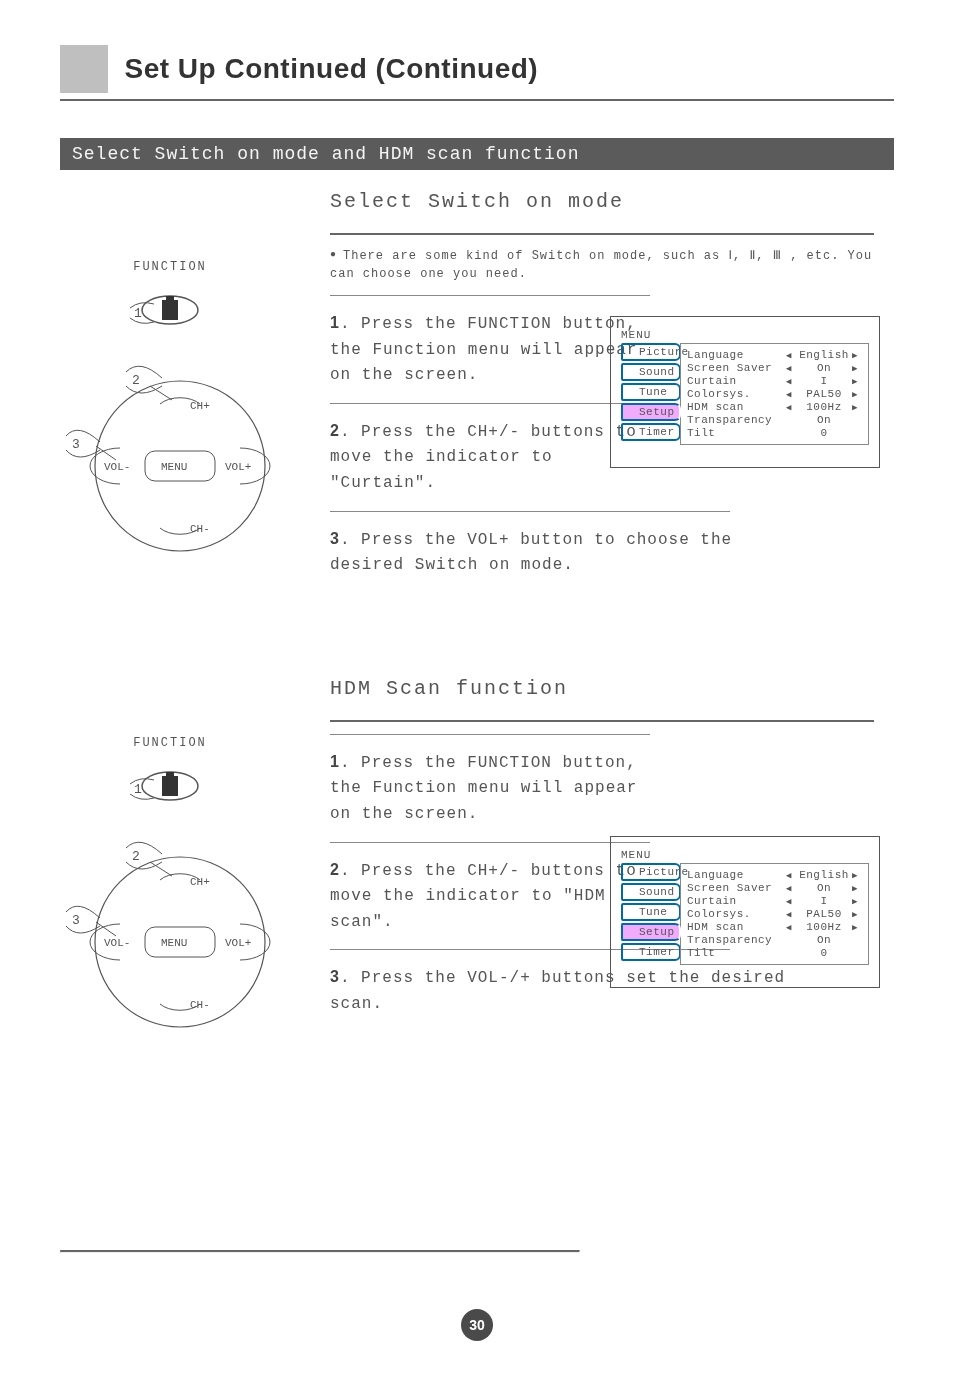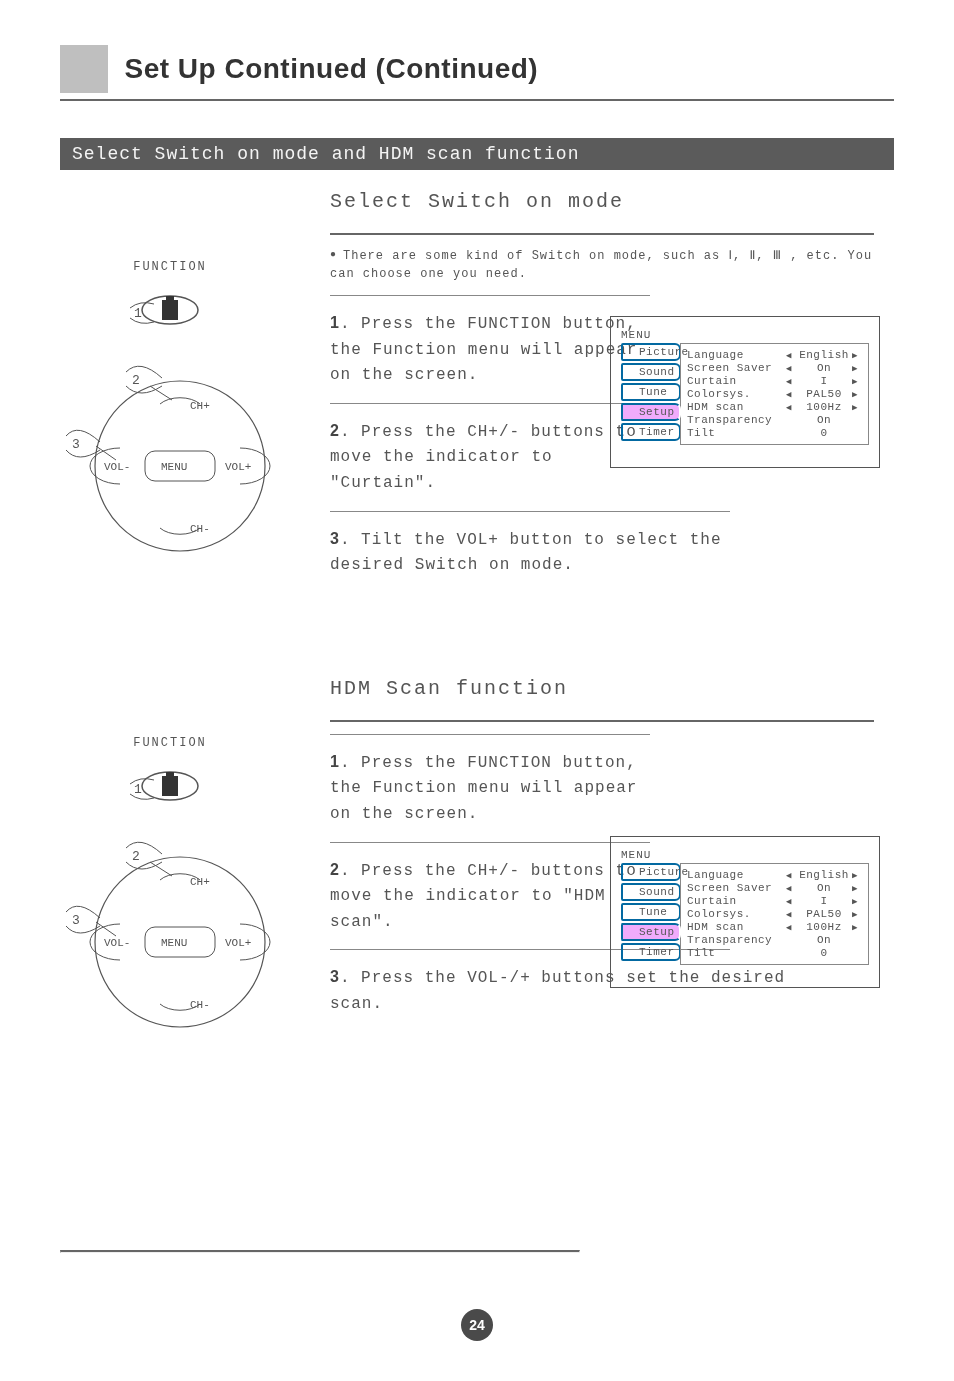--- a/index.html
+++ b/index.html
@@ -151,7 +151,7 @@
   </div>
   <hr class="step-sep wide">
   <div class="step" style="width:420px">
-    <span class="step-num">3</span><span>. Tilt the VOL+ button to select the desired Switch on mode.</span>
+    <span class="step-num">3</span><span>. Press the VOL+ button to choose the desired Switch on mode.</span>
   </div>
 
   <div style="height:90px"></div>

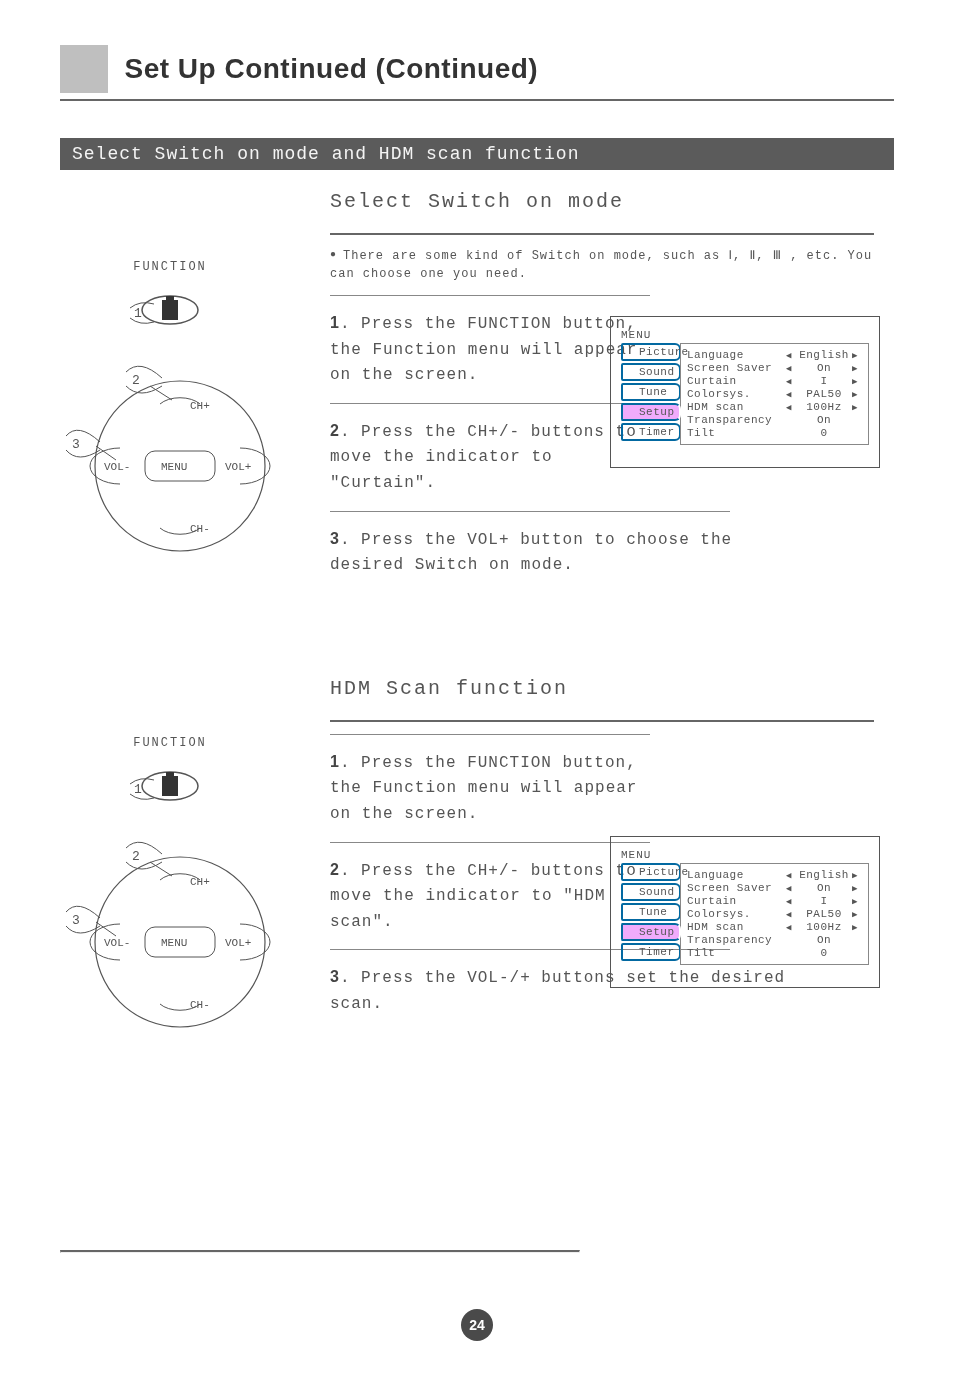--- a/index.html
+++ b/index.html
@@ -289,7 +289,7 @@
 <hr class="left-rule">
 
 <div class="page-badge">
-  <span>24</span>
+  <span>30</span>
 </div>
 
 </body></html>

